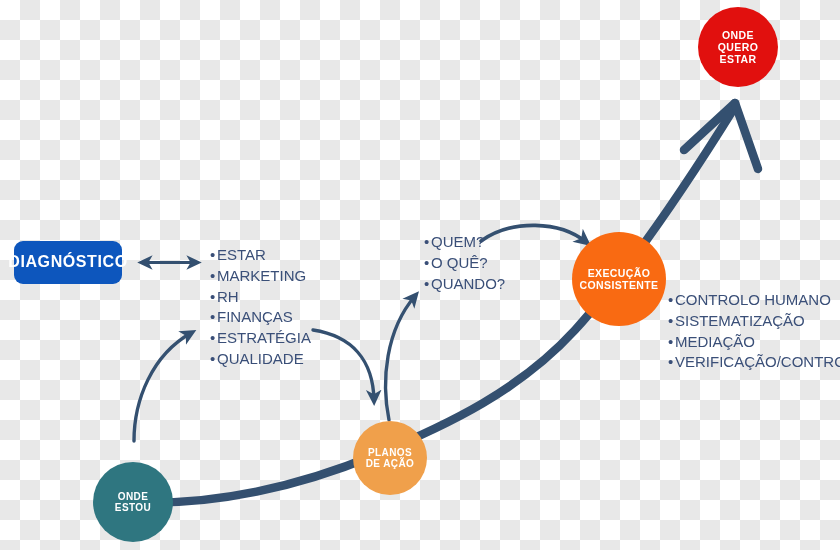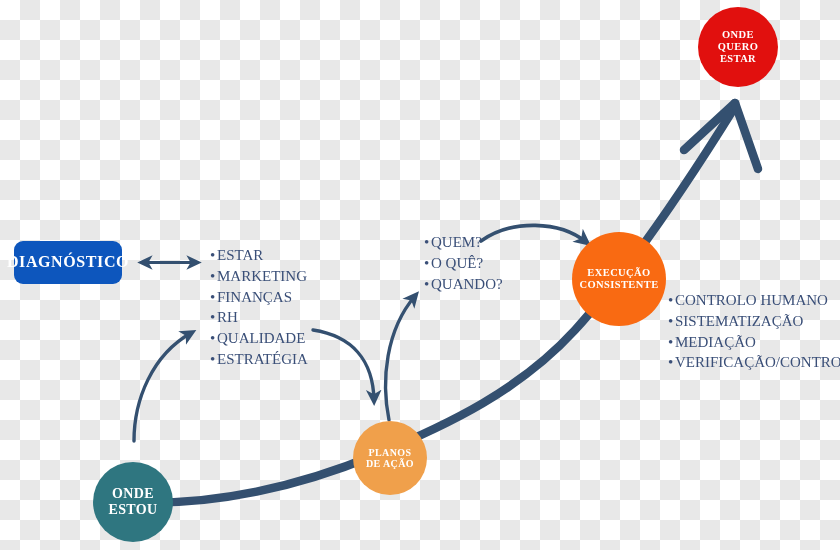--- a/index.html
+++ b/index.html
@@ -13,7 +13,7 @@
     width: 840px;
     height: 550px;
     overflow: hidden;
-    font-family: Liberation Serif, serif;
+    font-family: Liberation Sans, sans-serif;
     background-color: #ffffff;
     background-image:
       linear-gradient(45deg, #e8e8e8 25%, transparent 25%, transparent 75%, #e8e8e8 75%),

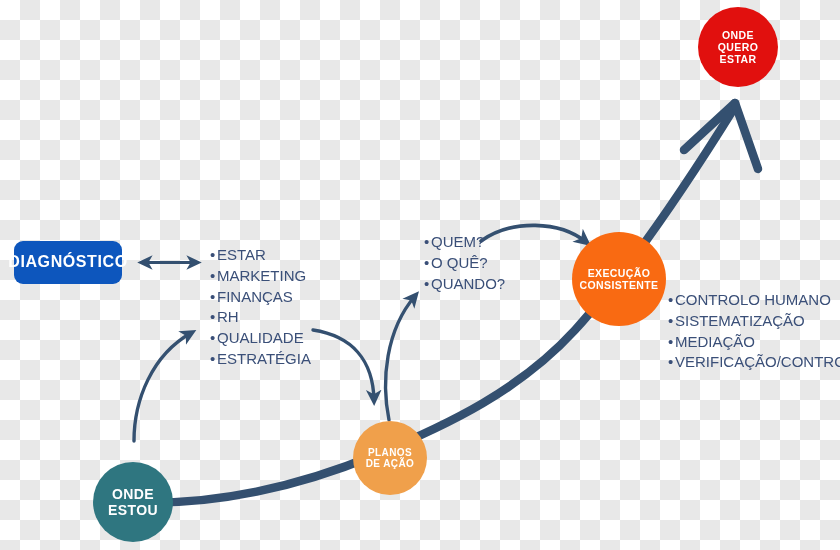--- a/index.html
+++ b/index.html
@@ -158,8 +158,8 @@
   <div class="bullet-list" id="list-areas">
     <span class="li"><span class="dot">•</span><span>ESTAR</span></span>
     <span class="li"><span class="dot">•</span><span>MARKETING</span></span>
+    <span class="li"><span class="dot">•</span><span>RH</span></span>
     <span class="li"><span class="dot">•</span><span>FINANÇAS</span></span>
-    <span class="li"><span class="dot">•</span><span>RH</span></span>
     <span class="li"><span class="dot">•</span><span>QUALIDADE</span></span>
     <span class="li"><span class="dot">•</span><span>ESTRATÉGIA</span></span>
   </div>

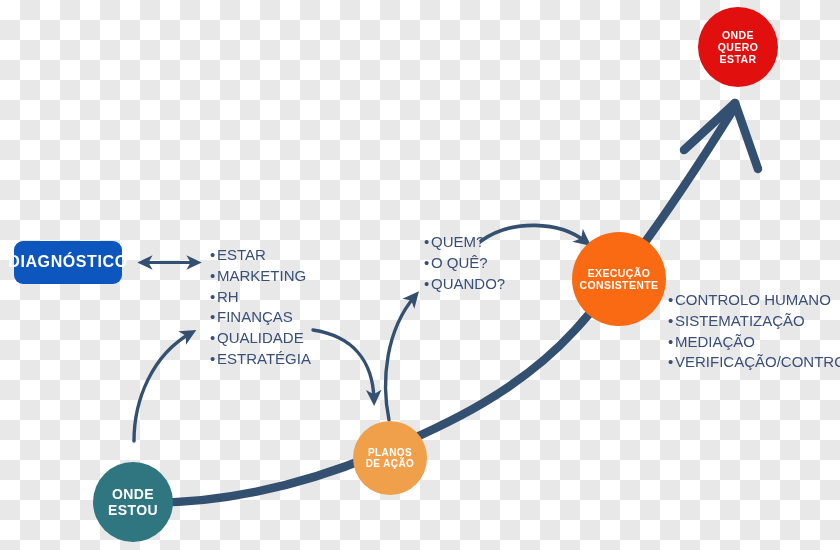--- a/index.html
+++ b/index.html
@@ -160,8 +160,8 @@
     <span class="li"><span class="dot">•</span><span>MARKETING</span></span>
     <span class="li"><span class="dot">•</span><span>RH</span></span>
     <span class="li"><span class="dot">•</span><span>FINANÇAS</span></span>
+    <span class="li"><span class="dot">•</span><span>ESTRATÉGIA</span></span>
     <span class="li"><span class="dot">•</span><span>QUALIDADE</span></span>
-    <span class="li"><span class="dot">•</span><span>ESTRATÉGIA</span></span>
   </div>
 
   <div class="bullet-list" id="list-quest">

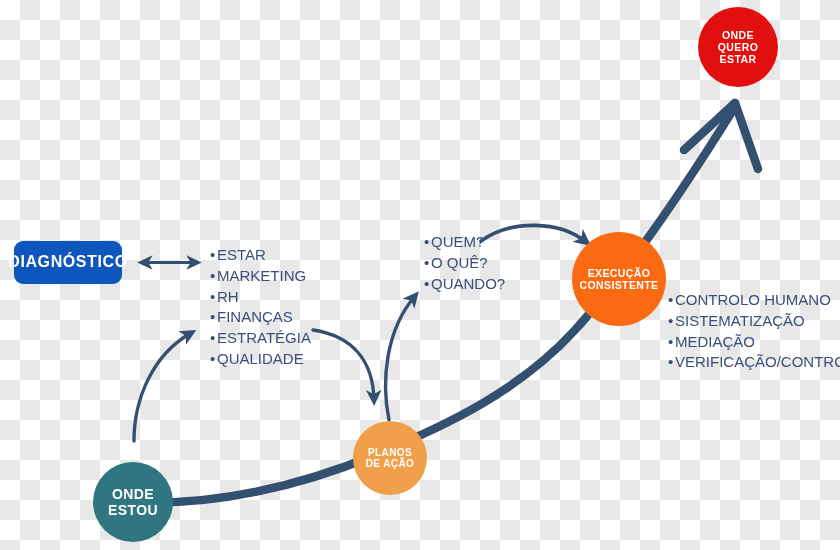--- a/index.html
+++ b/index.html
@@ -64,7 +64,7 @@
   #node-onde-estou {
     left: 93px; top: 462px; width: 80px; height: 80px;
     background: #2f7680;
-    font-size: 14px;
+    font-size: 10px;
     padding: 0 5px;
   }
   #node-diagnostico {

